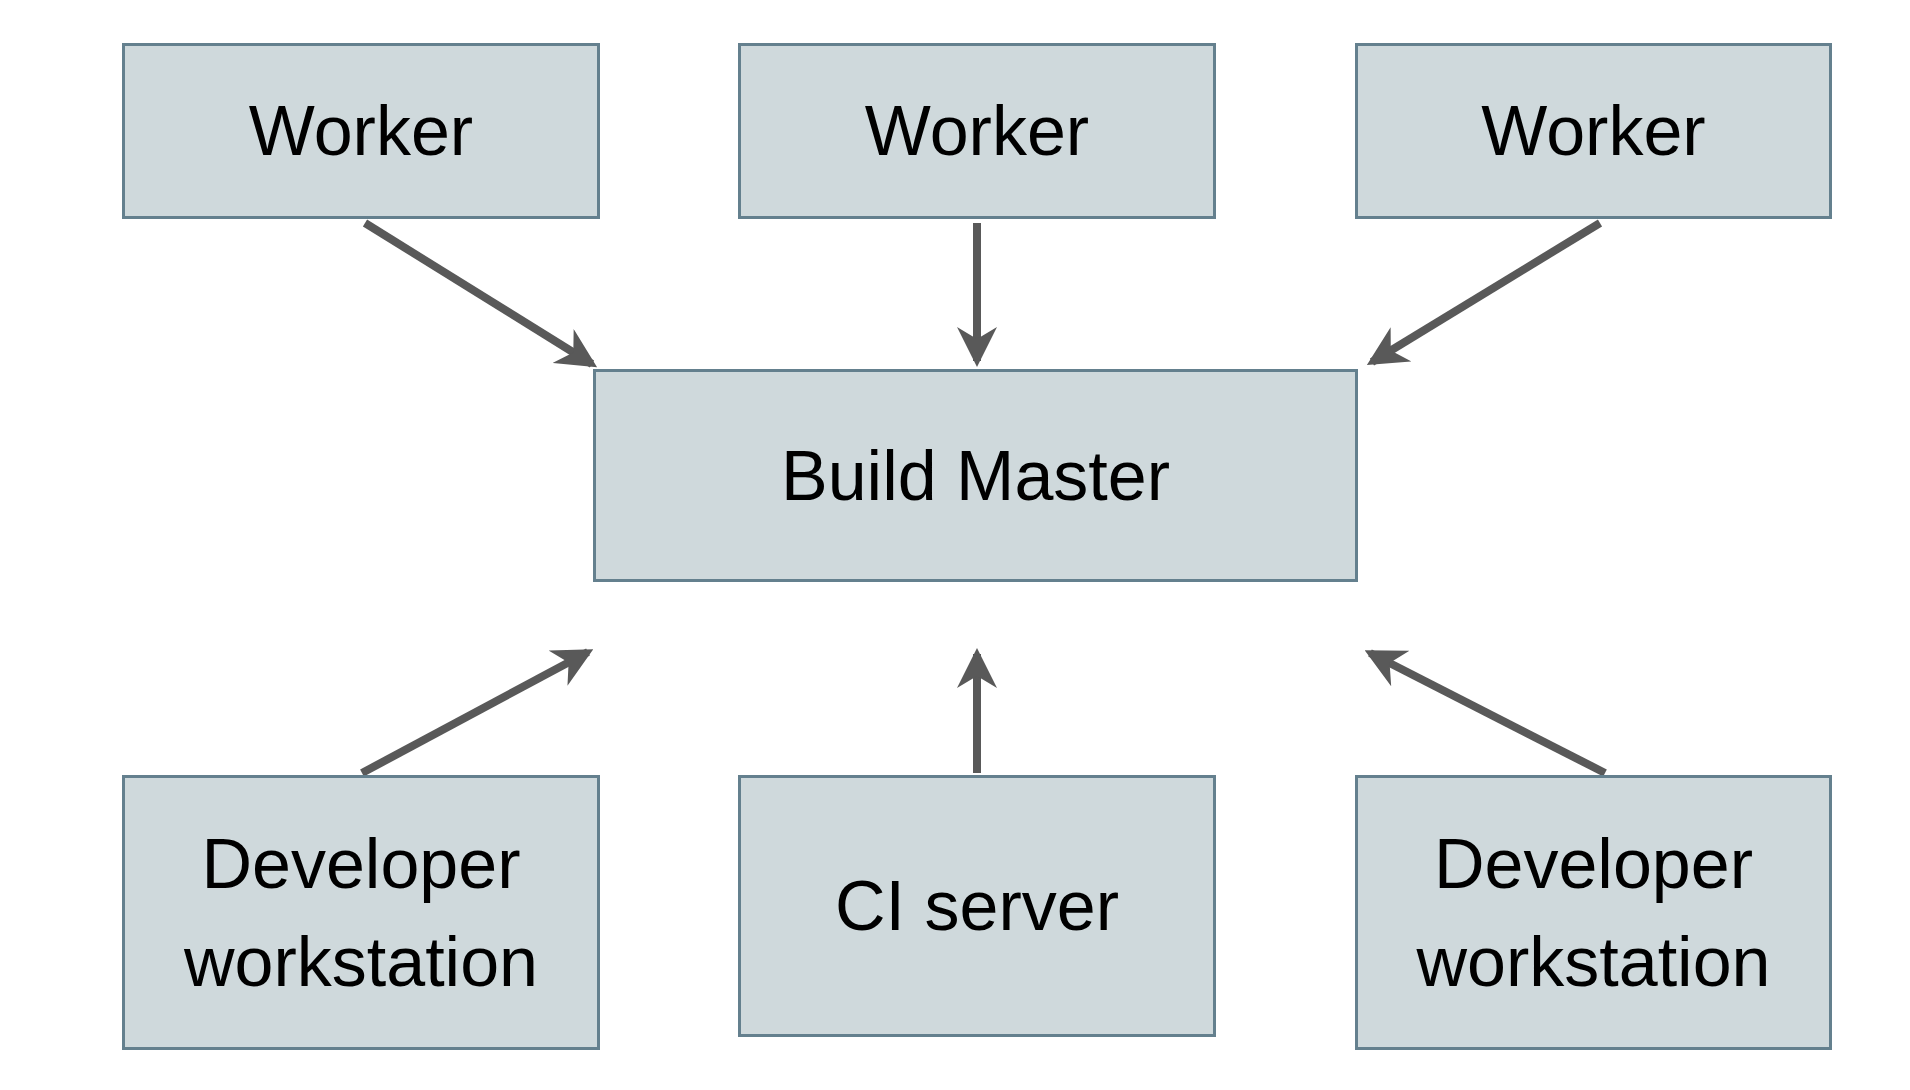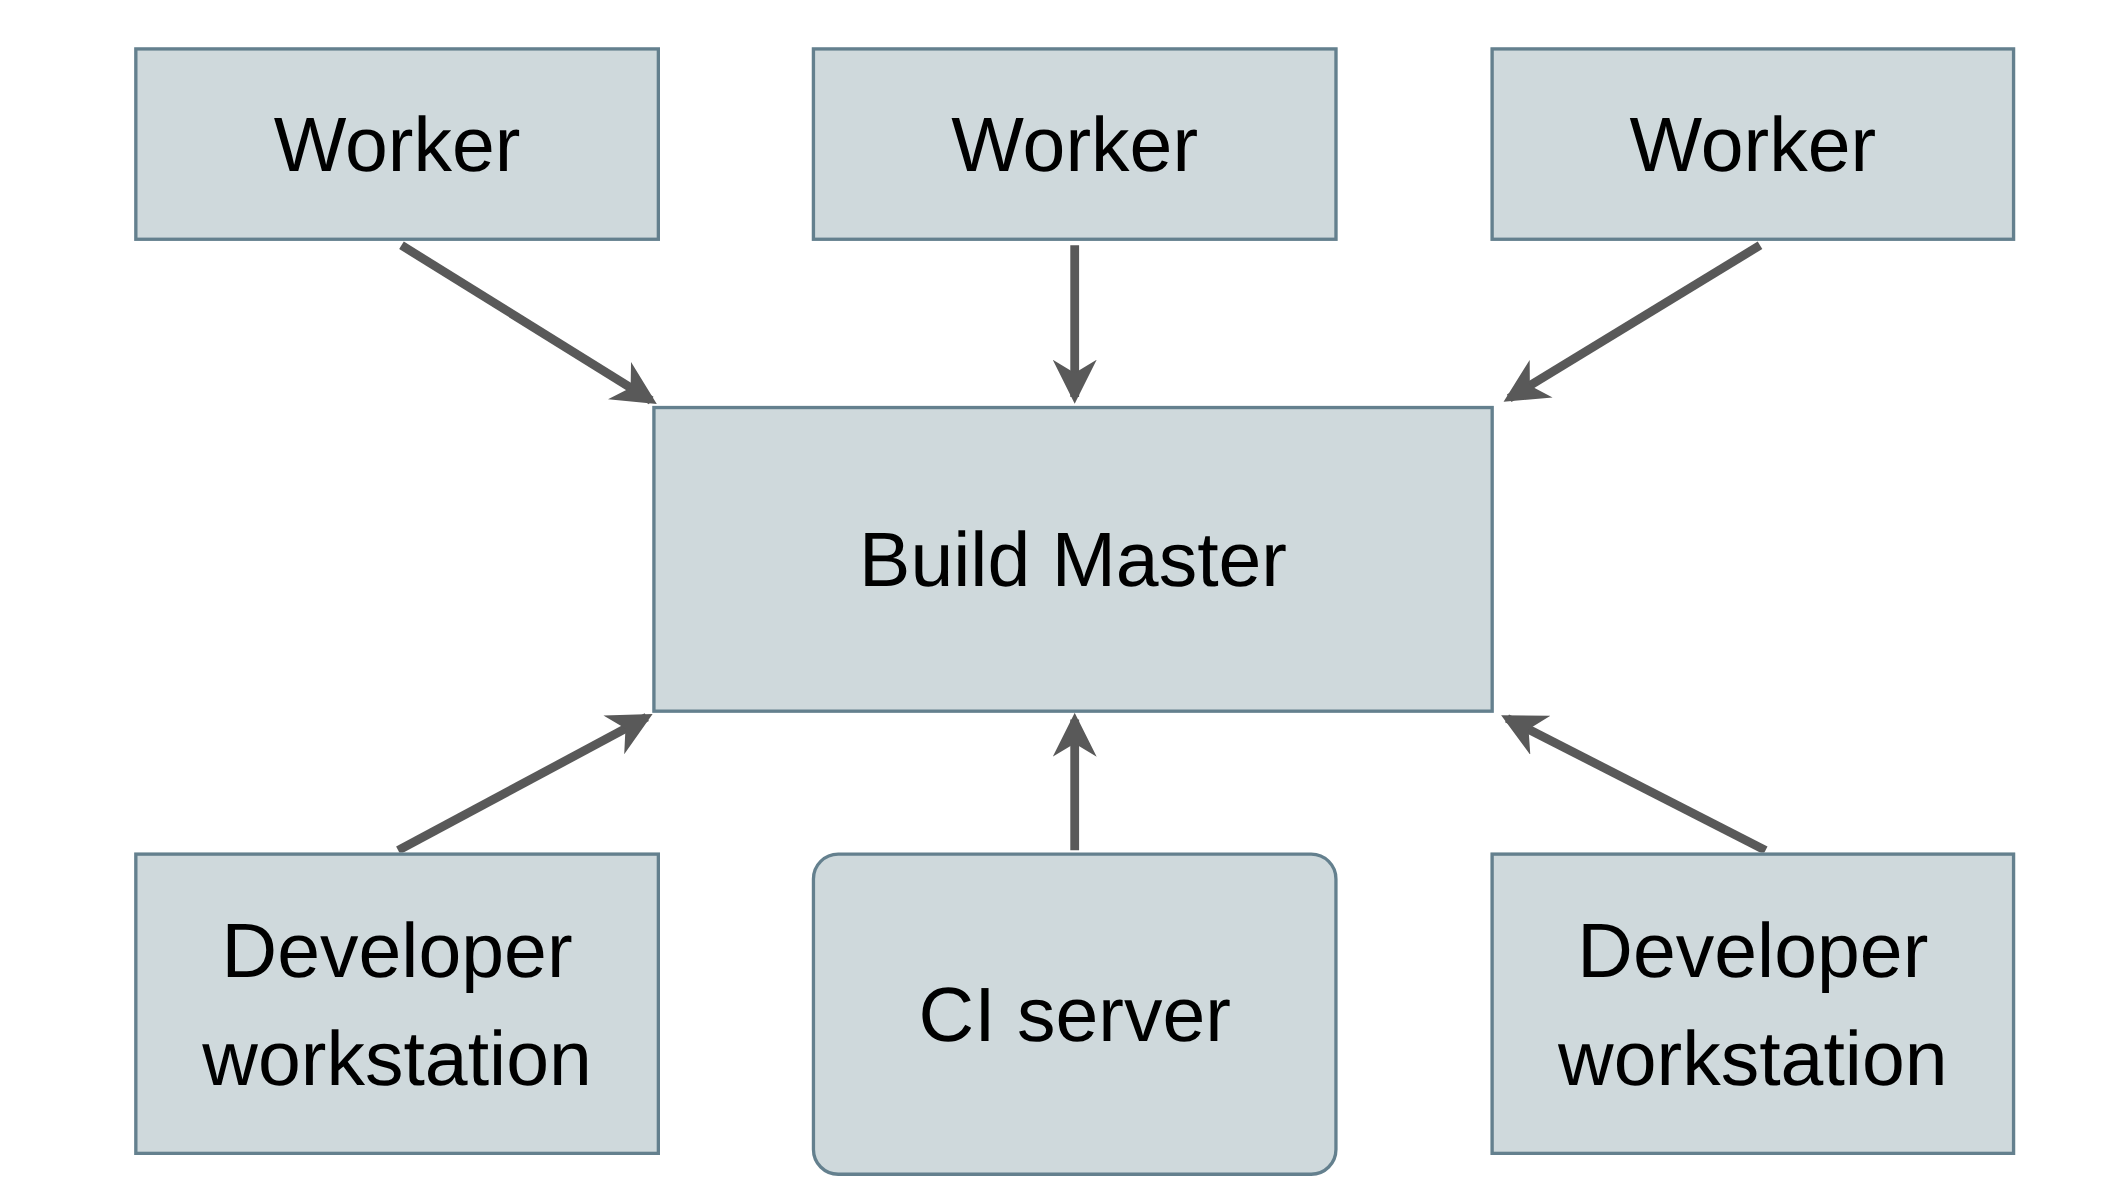--- a/index.html
+++ b/index.html
@@ -32,7 +32,7 @@
   #node-worker-1  { left: 122px;  top: 43px;  width: 478px; height: 176px; }
   #node-worker-2  { left: 738px;  top: 43px;  width: 478px; height: 176px; }
   #node-worker-3  { left: 1355px; top: 43px;  width: 477px; height: 176px; }
-  #node-build-master { left: 593px; top: 369px; width: 765px; height: 279px; text-align: center; }
+  #node-build-master { left: 593px; top: 369px; width: 765px; height: 213px; text-align: center; }
   #node-dev-left  { left: 122px;  top: 775px; width: 478px; height: 275px; padding: 0 30px; }
   #node-ci-server { left: 738px;  top: 775px; width: 478px; height: 294px; border-radius: 24px; }
   #node-dev-right { left: 1355px; top: 775px; width: 477px; height: 275px; padding: 0 30px; }

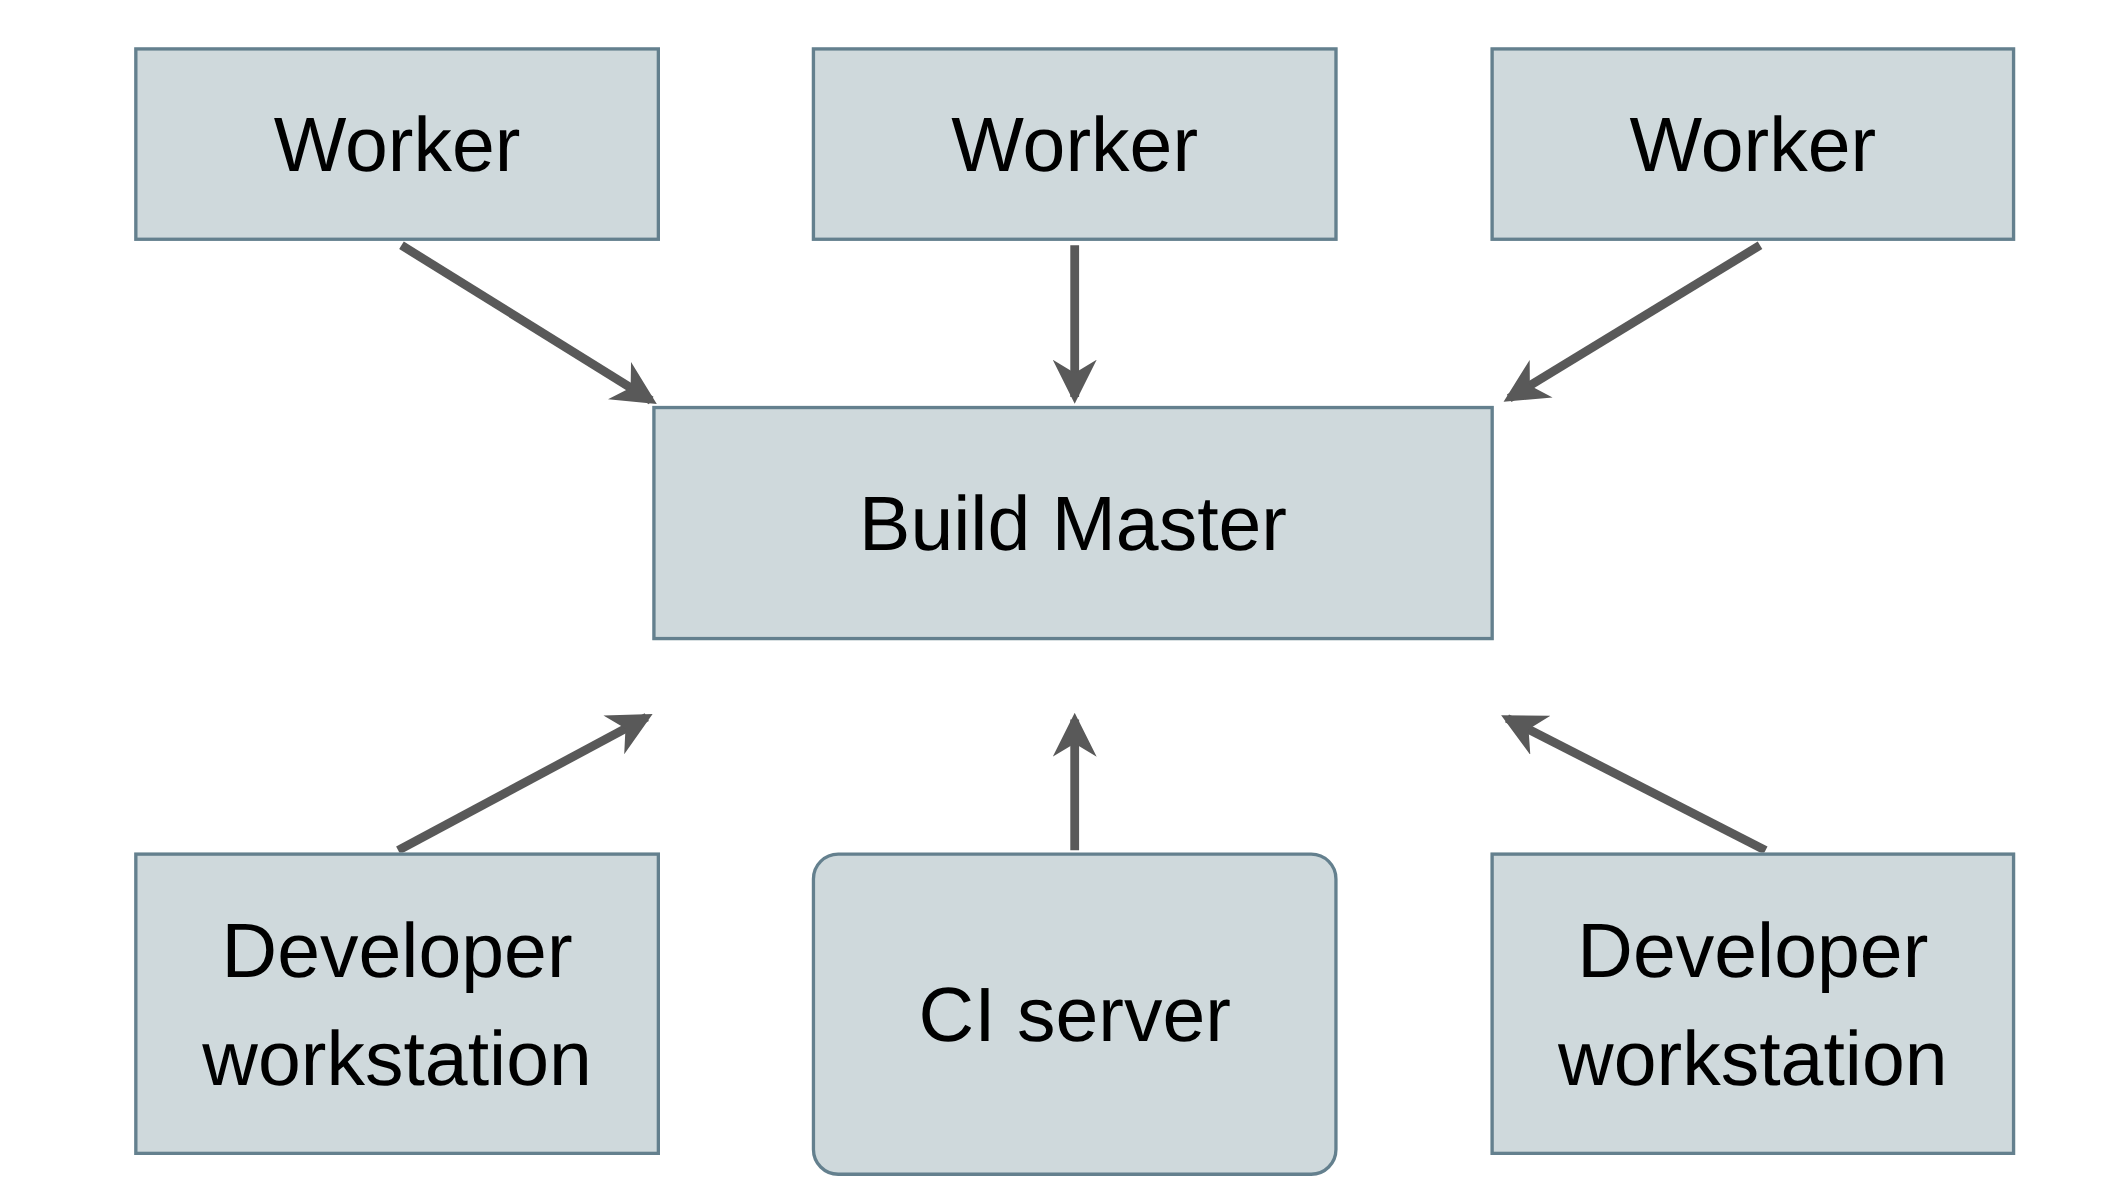--- a/index.html
+++ b/index.html
@@ -34,7 +34,7 @@
   #node-worker-3  { left: 1355px; top: 43px;  width: 477px; height: 176px; }
   #node-build-master { left: 593px; top: 369px; width: 765px; height: 213px; text-align: center; }
   #node-dev-left  { left: 122px;  top: 775px; width: 478px; height: 275px; padding: 0 30px; }
-  #node-ci-server { left: 738px;  top: 775px; width: 478px; height: 294px; border-radius: 24px; }
+  #node-ci-server { left: 738px;  top: 775px; width: 478px; height: 262px; }
   #node-dev-right { left: 1355px; top: 775px; width: 477px; height: 275px; padding: 0 30px; }
   #arrow-layer {
     position: absolute;

